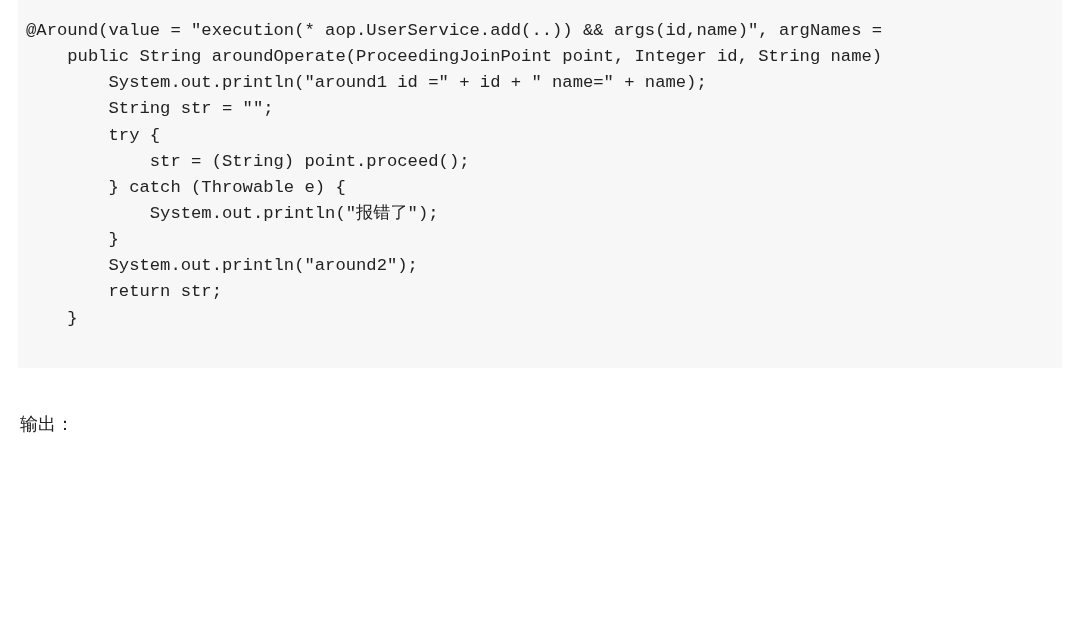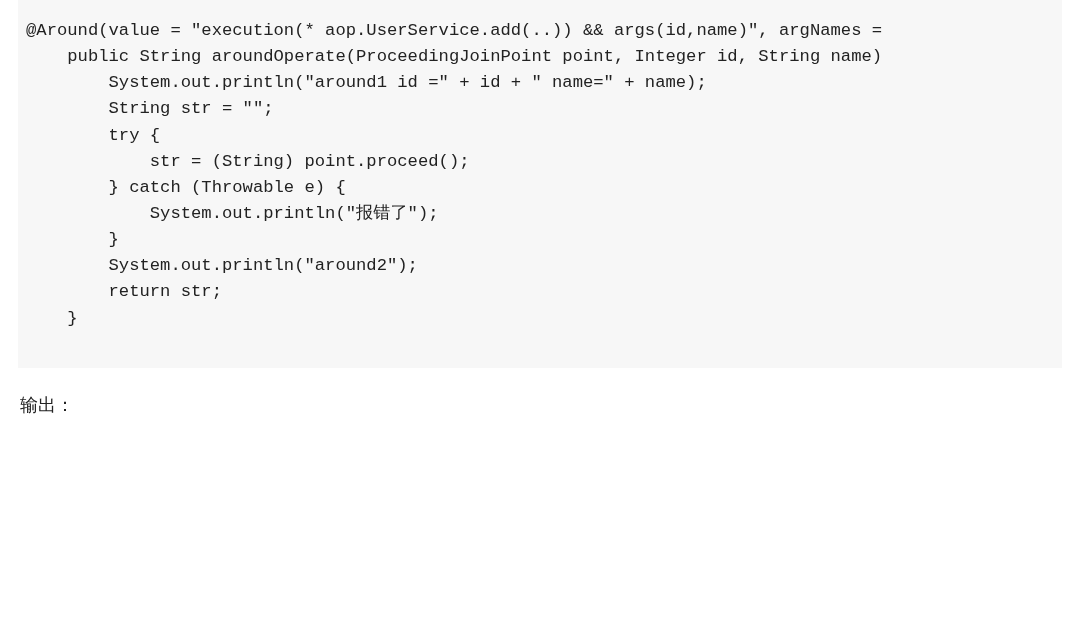--- a/index.html
+++ b/index.html
@@ -27,7 +27,7 @@
   }
   .section-label {
     font-size: 18px;
-    margin: 25px 0 30px 2px;
+    margin: 44px 0 30px 2px;
     color: #222222;
   }
   .spacer-top {

